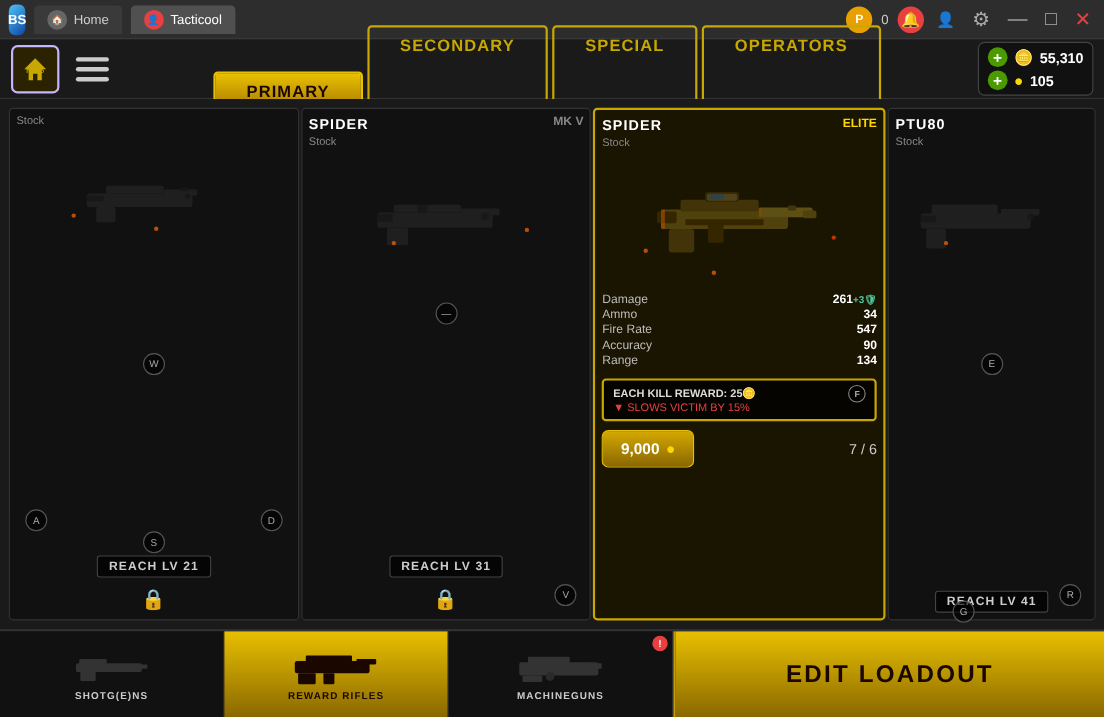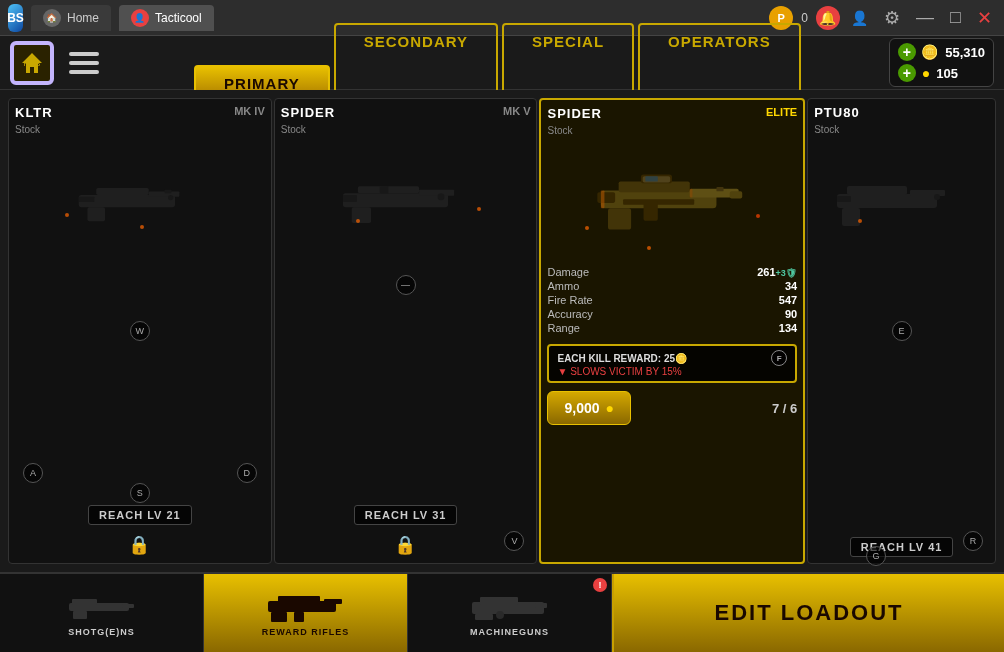--- a/index.html
+++ b/index.html
@@ -71,7 +71,7 @@
     .nav-home-btn {
       width: 44px; height: 44px;
       background: #2a2200;
-      border: 4px solid #c4b5fd;
+      border: 2px solid #c4b5fd;
       border-radius: 6px;
       display: flex; align-items: center; justify-content: center;
       cursor: pointer;

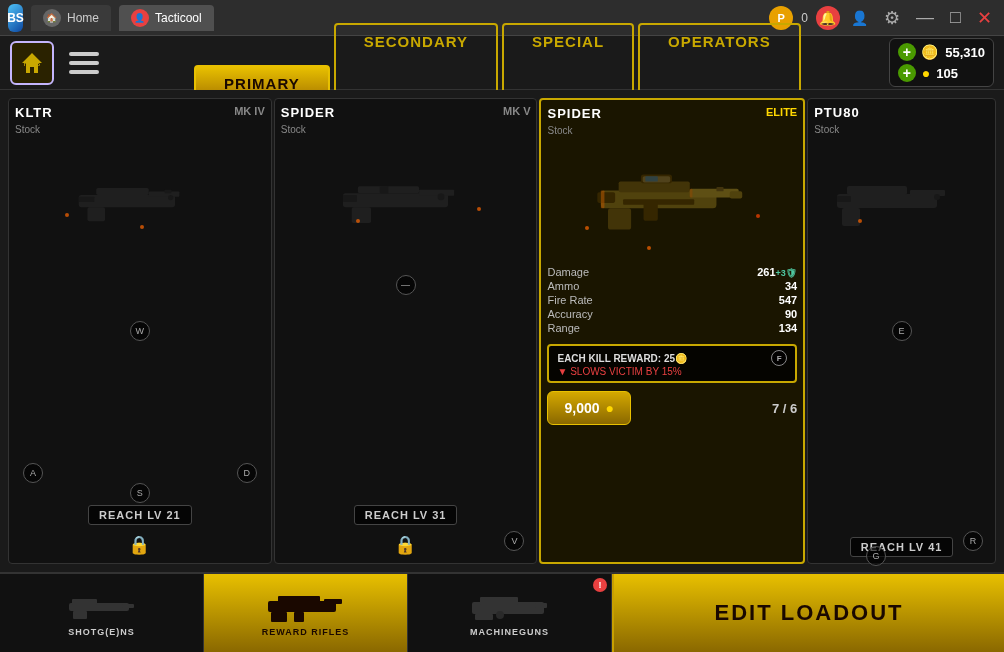--- a/index.html
+++ b/index.html
@@ -356,10 +356,6 @@
   <div id="weapons-area">
 
     <div class="weapon-card">
-      <div class="weapon-card-header">
-        <span class="weapon-name">KLTR</span>
-        <span class="weapon-tier">MK IV</span>
-      </div>
       <div class="weapon-subtitle">Stock</div>
       <div class="weapon-img-area">
         <svg class="weapon-silhouette" viewBox="0 0 160 70">

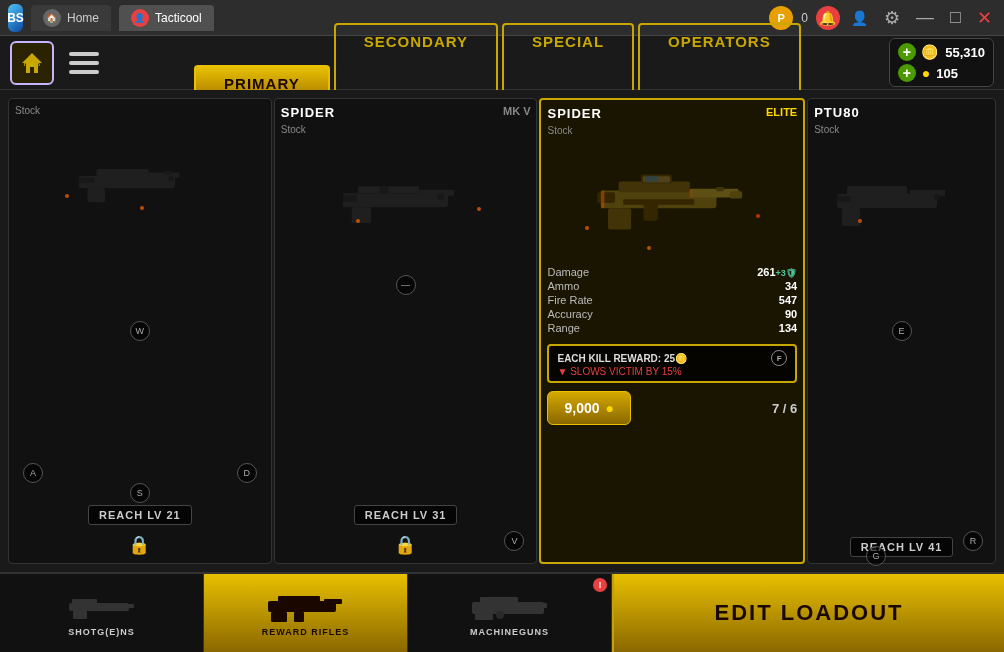--- a/index.html
+++ b/index.html
@@ -240,7 +240,7 @@
       cursor: pointer;
     }
     .owned-label {
-      font-size: 13px; font-weight: bold; color: #ccc;
+      font-size: 13px; font-weight: normal; color: #ccc;
     }
 
     

